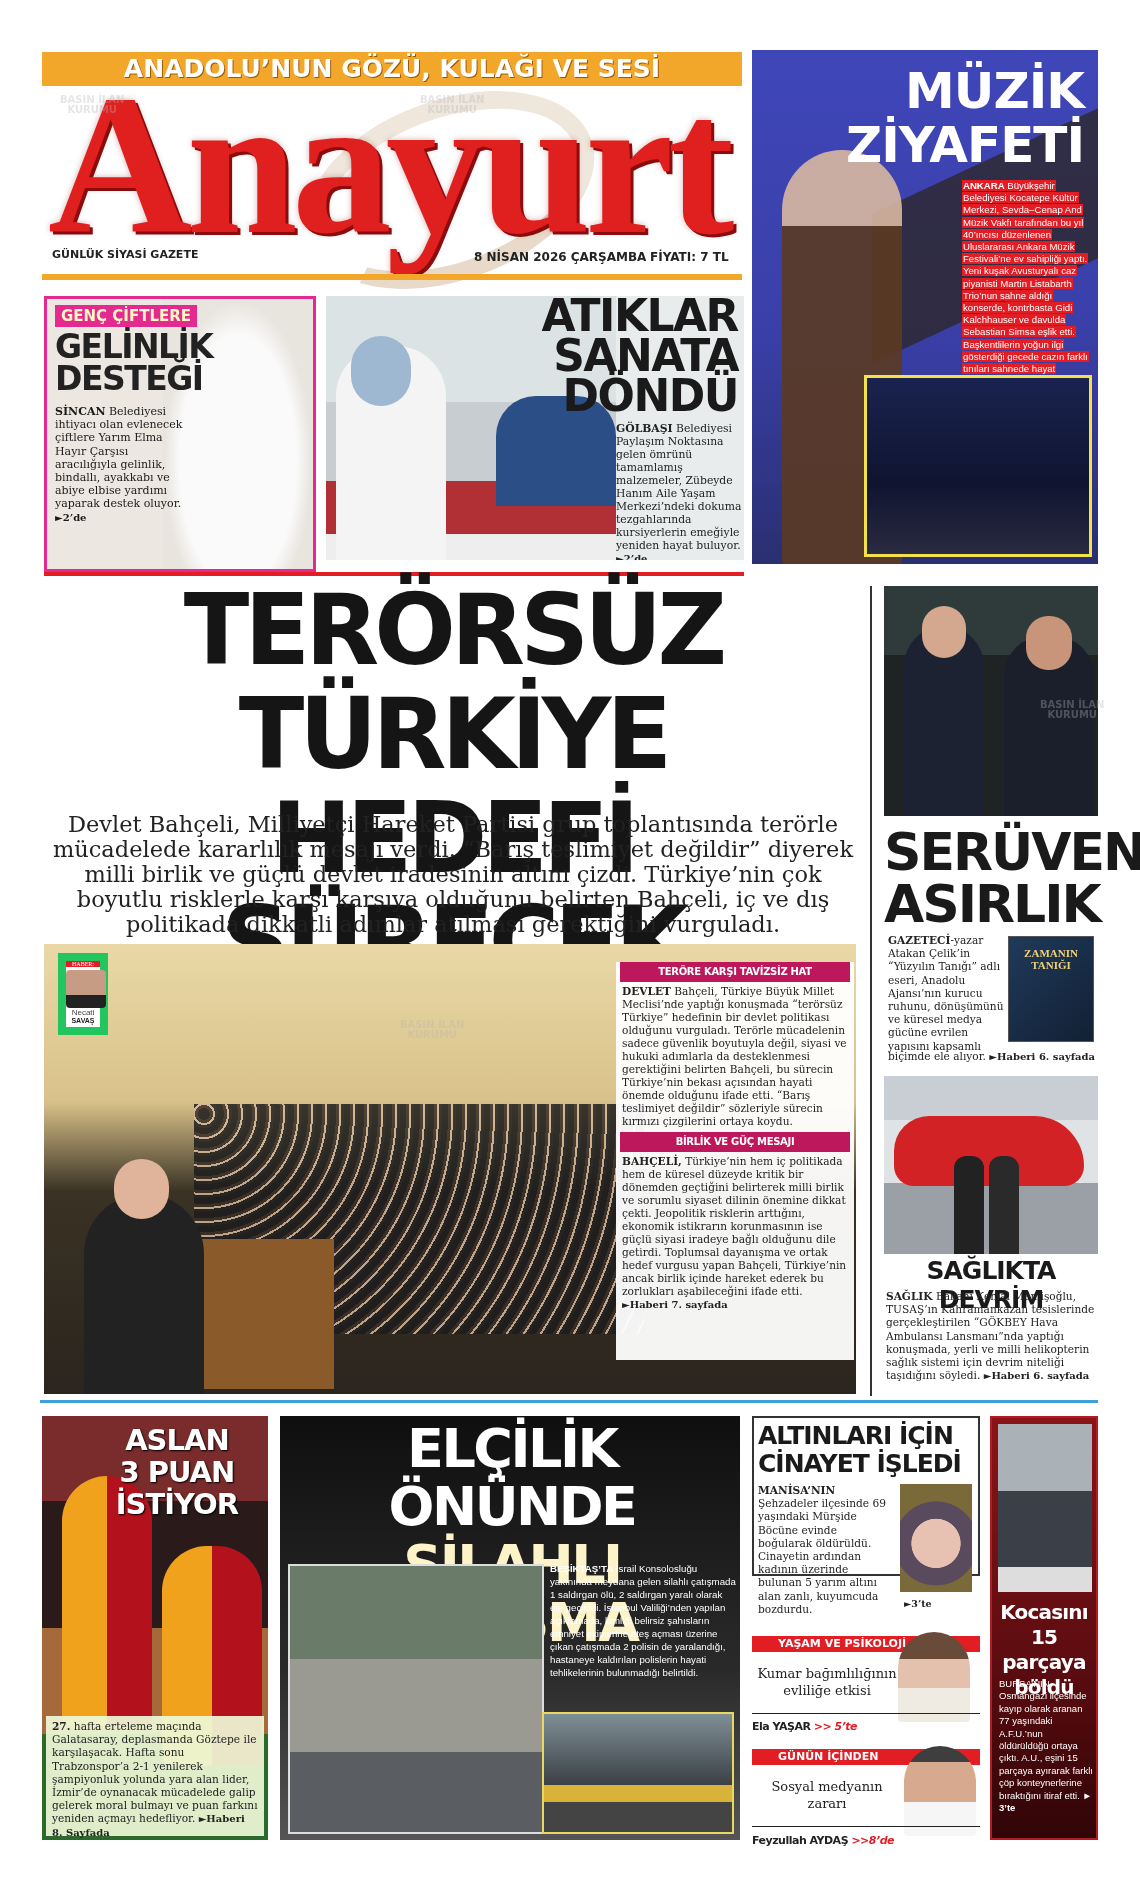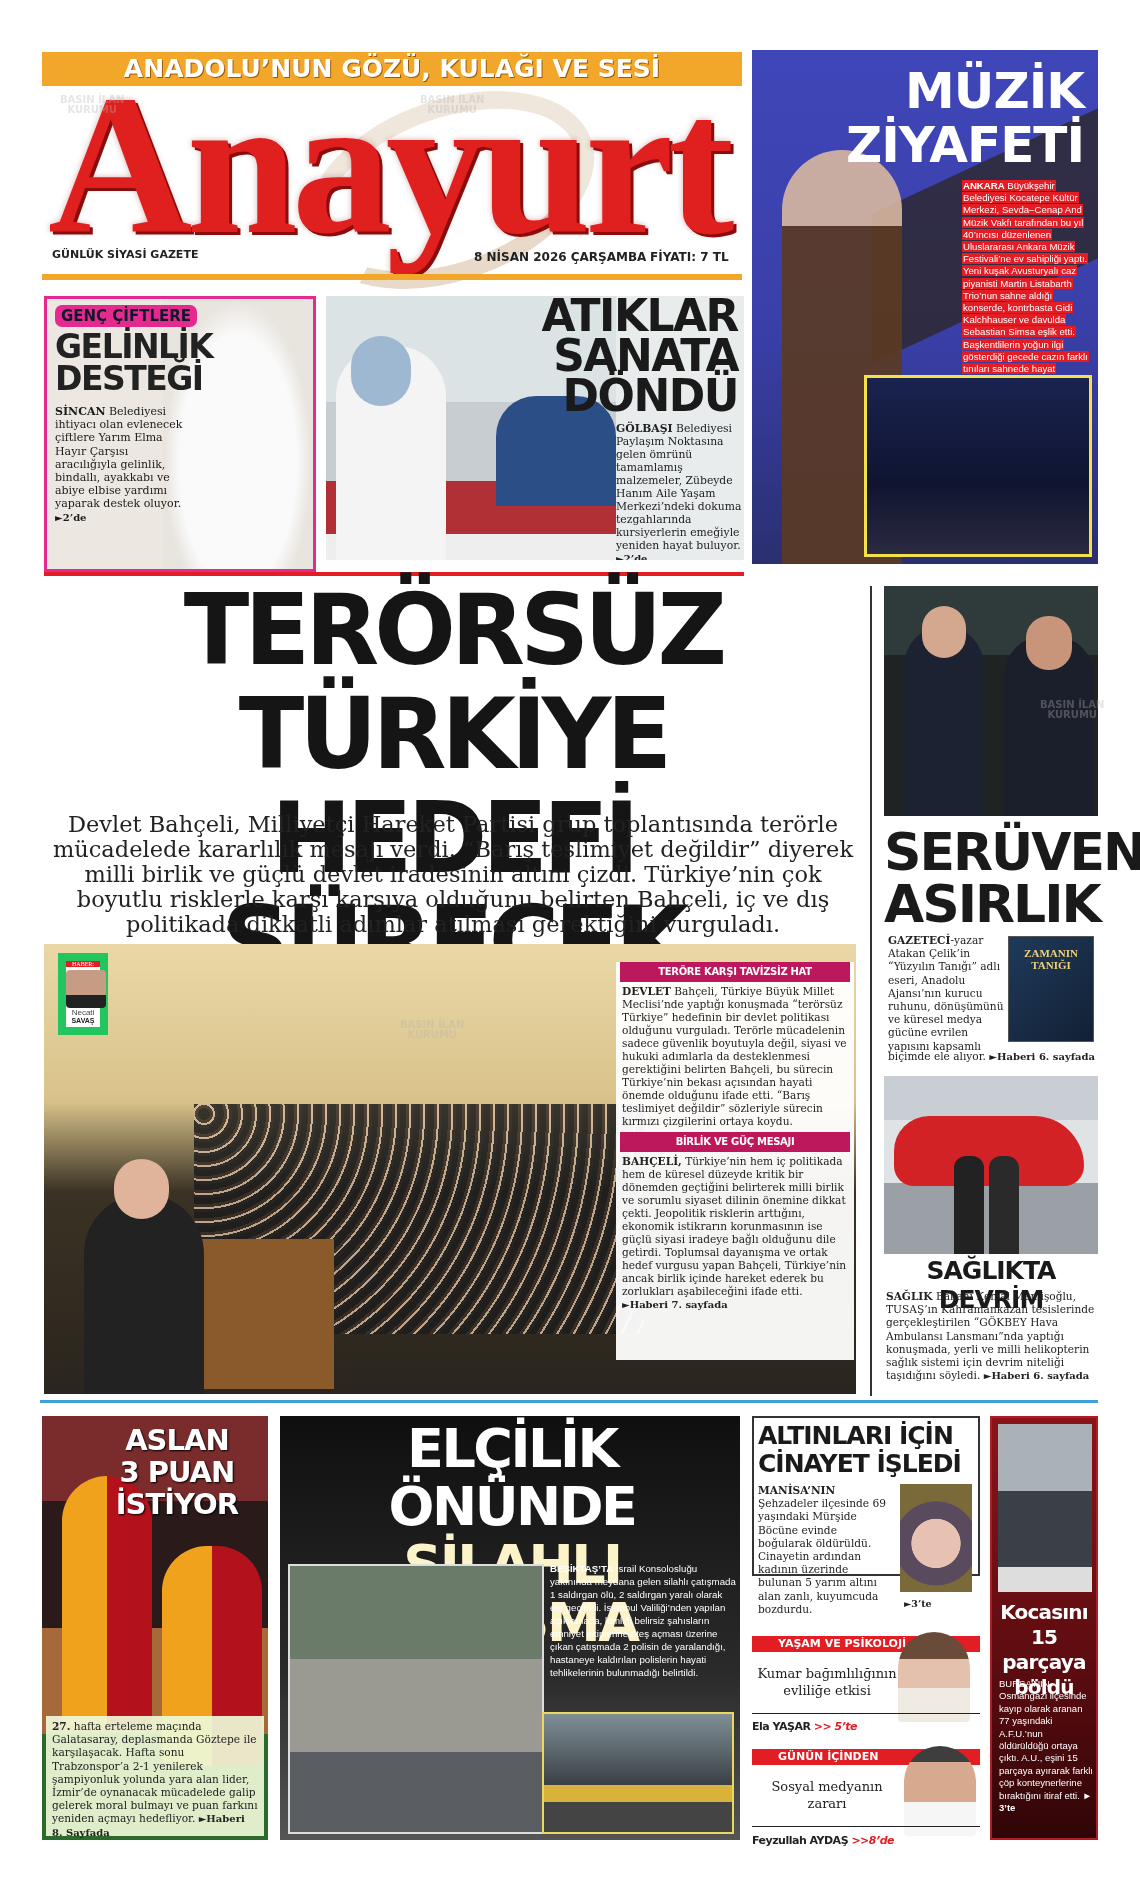--- a/index.html
+++ b/index.html
@@ -39,8 +39,8 @@
     background: linear-gradient(90deg,#ece7e1 0 48%,#d9d2c8 48% 100%); overflow: hidden; }
   #gelinlik .dress { position: absolute; right: 0; top: 0; width: 150px; height: 270px;
     background: radial-gradient(ellipse at 50% 60%, #fafafa 0 55%, #e8e4de 70%); }
-  #gelinlik-kicker { position: absolute; left: 8px; top: 6px; background: #e42a8f; color: #0f172a; font-family: "DejaVu Sans", sans-serif;
-    font-weight: bold; font-size: 15px; padding: 2px 6px; border-radius: 7px; }
+  #gelinlik-kicker { position: absolute; left: 8px; top: 6px; background: #e42a8f; color: #fef9c3; font-family: "DejaVu Sans", sans-serif;
+    font-weight: bold; font-size: 15px; padding: 2px 6px; }
   #gelinlik-title { position: absolute; left: 8px; top: 32px; font-family: "DejaVu Sans", sans-serif; font-weight: bold;
     font-size: 33px; line-height: 32px; color: #222; letter-spacing: -1.5px; }
   #gelinlik-body { position: absolute; left: 8px; top: 106px; width: 130px; font-size: 11px; line-height: 13.2px; color: #1a1a1a; }

